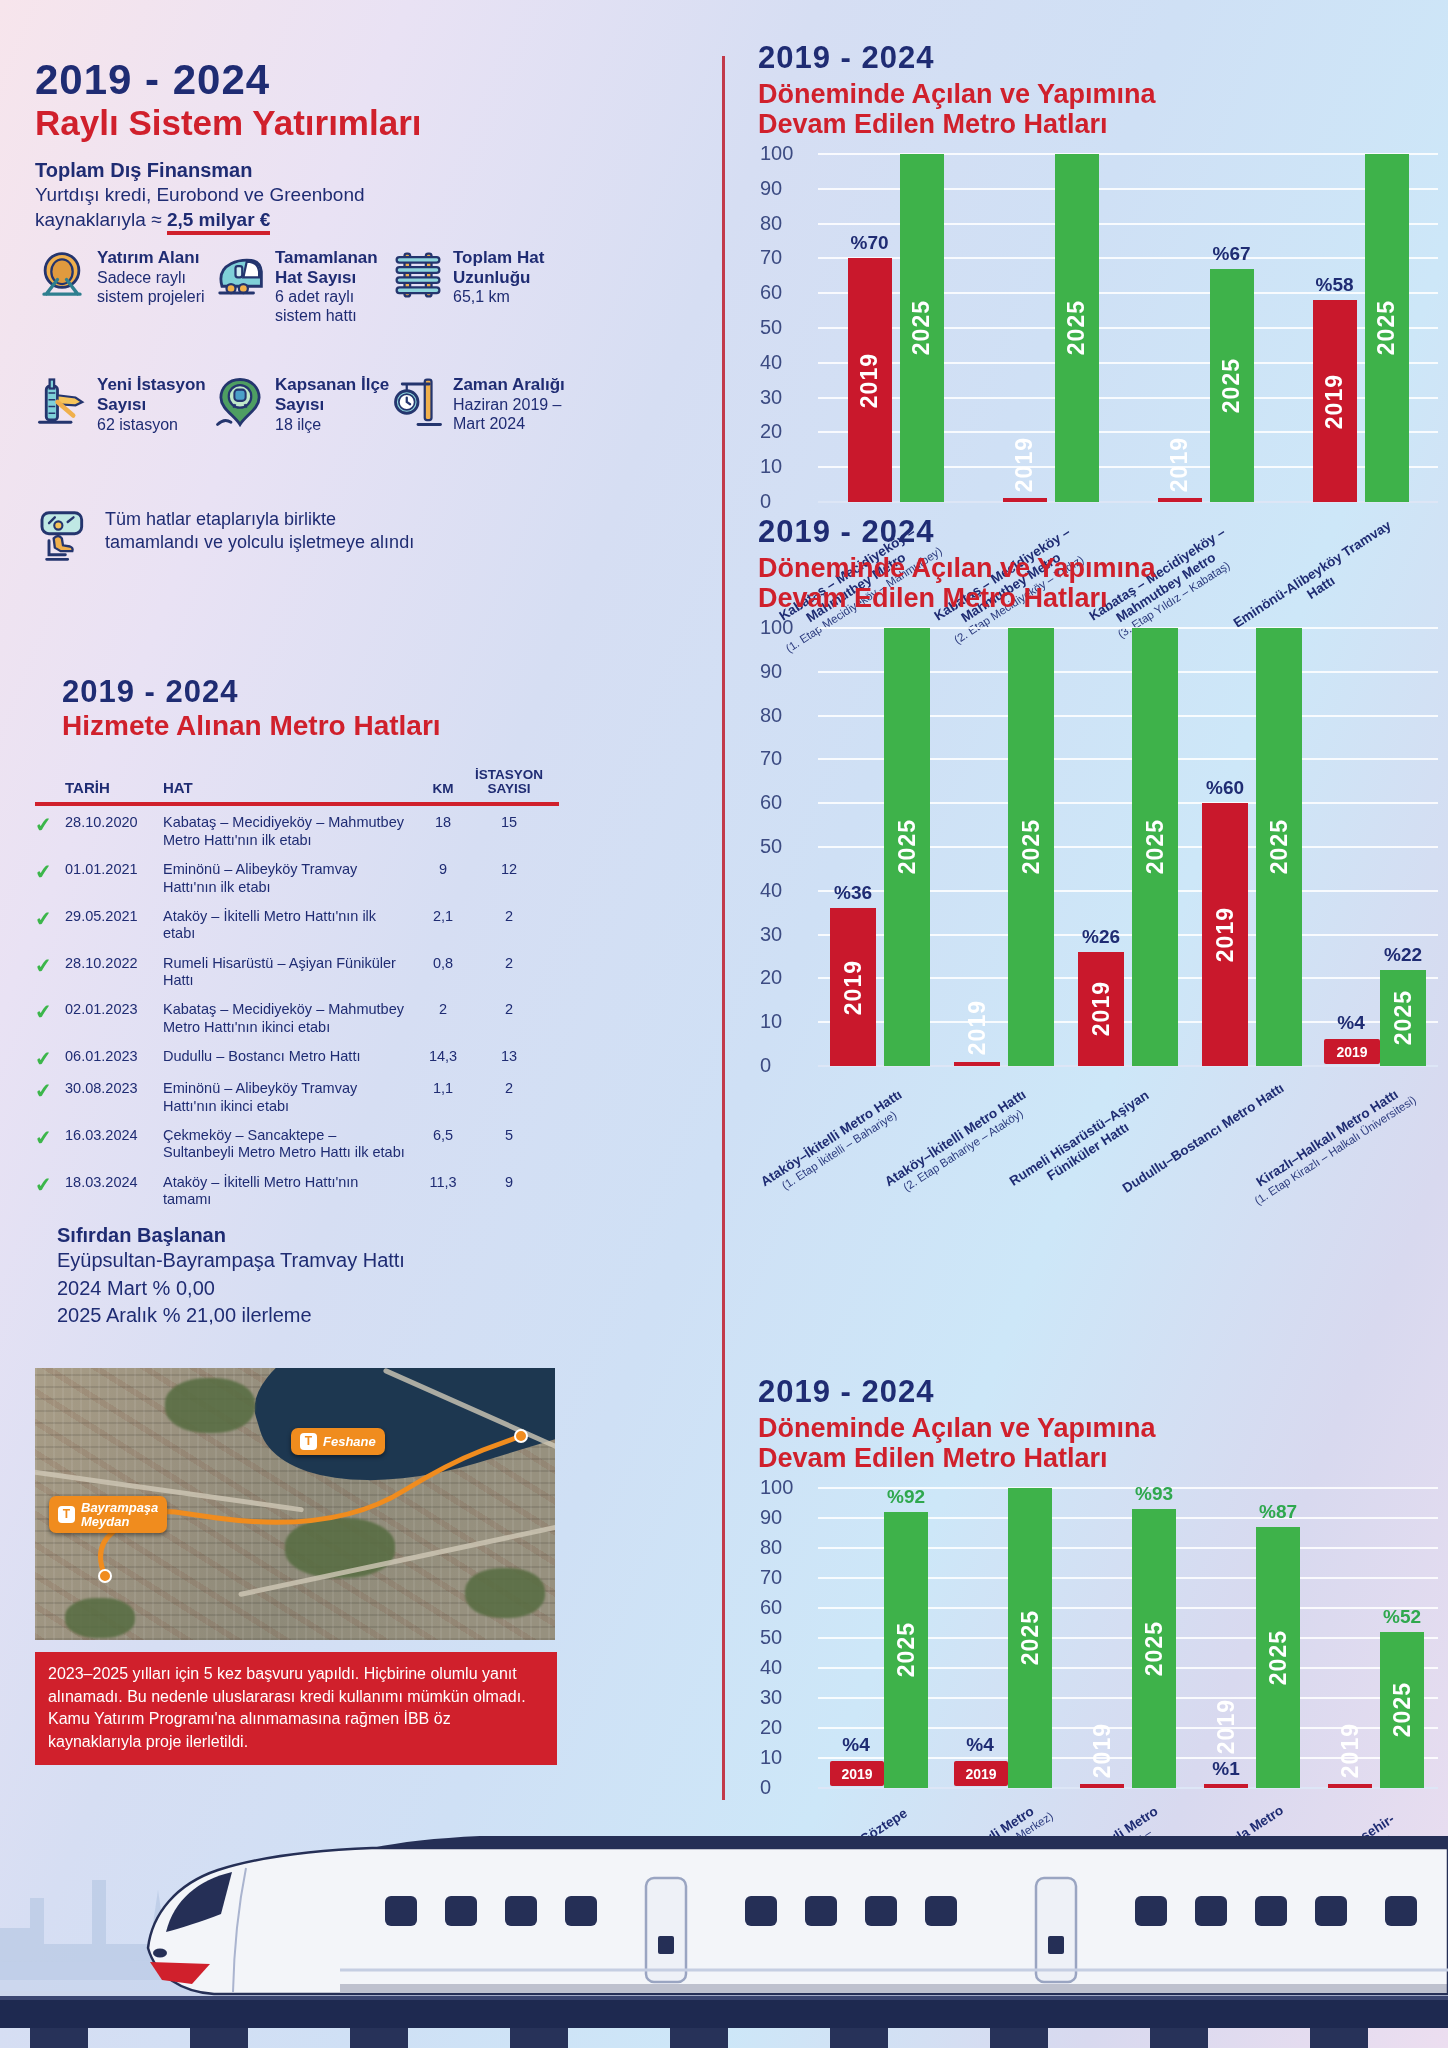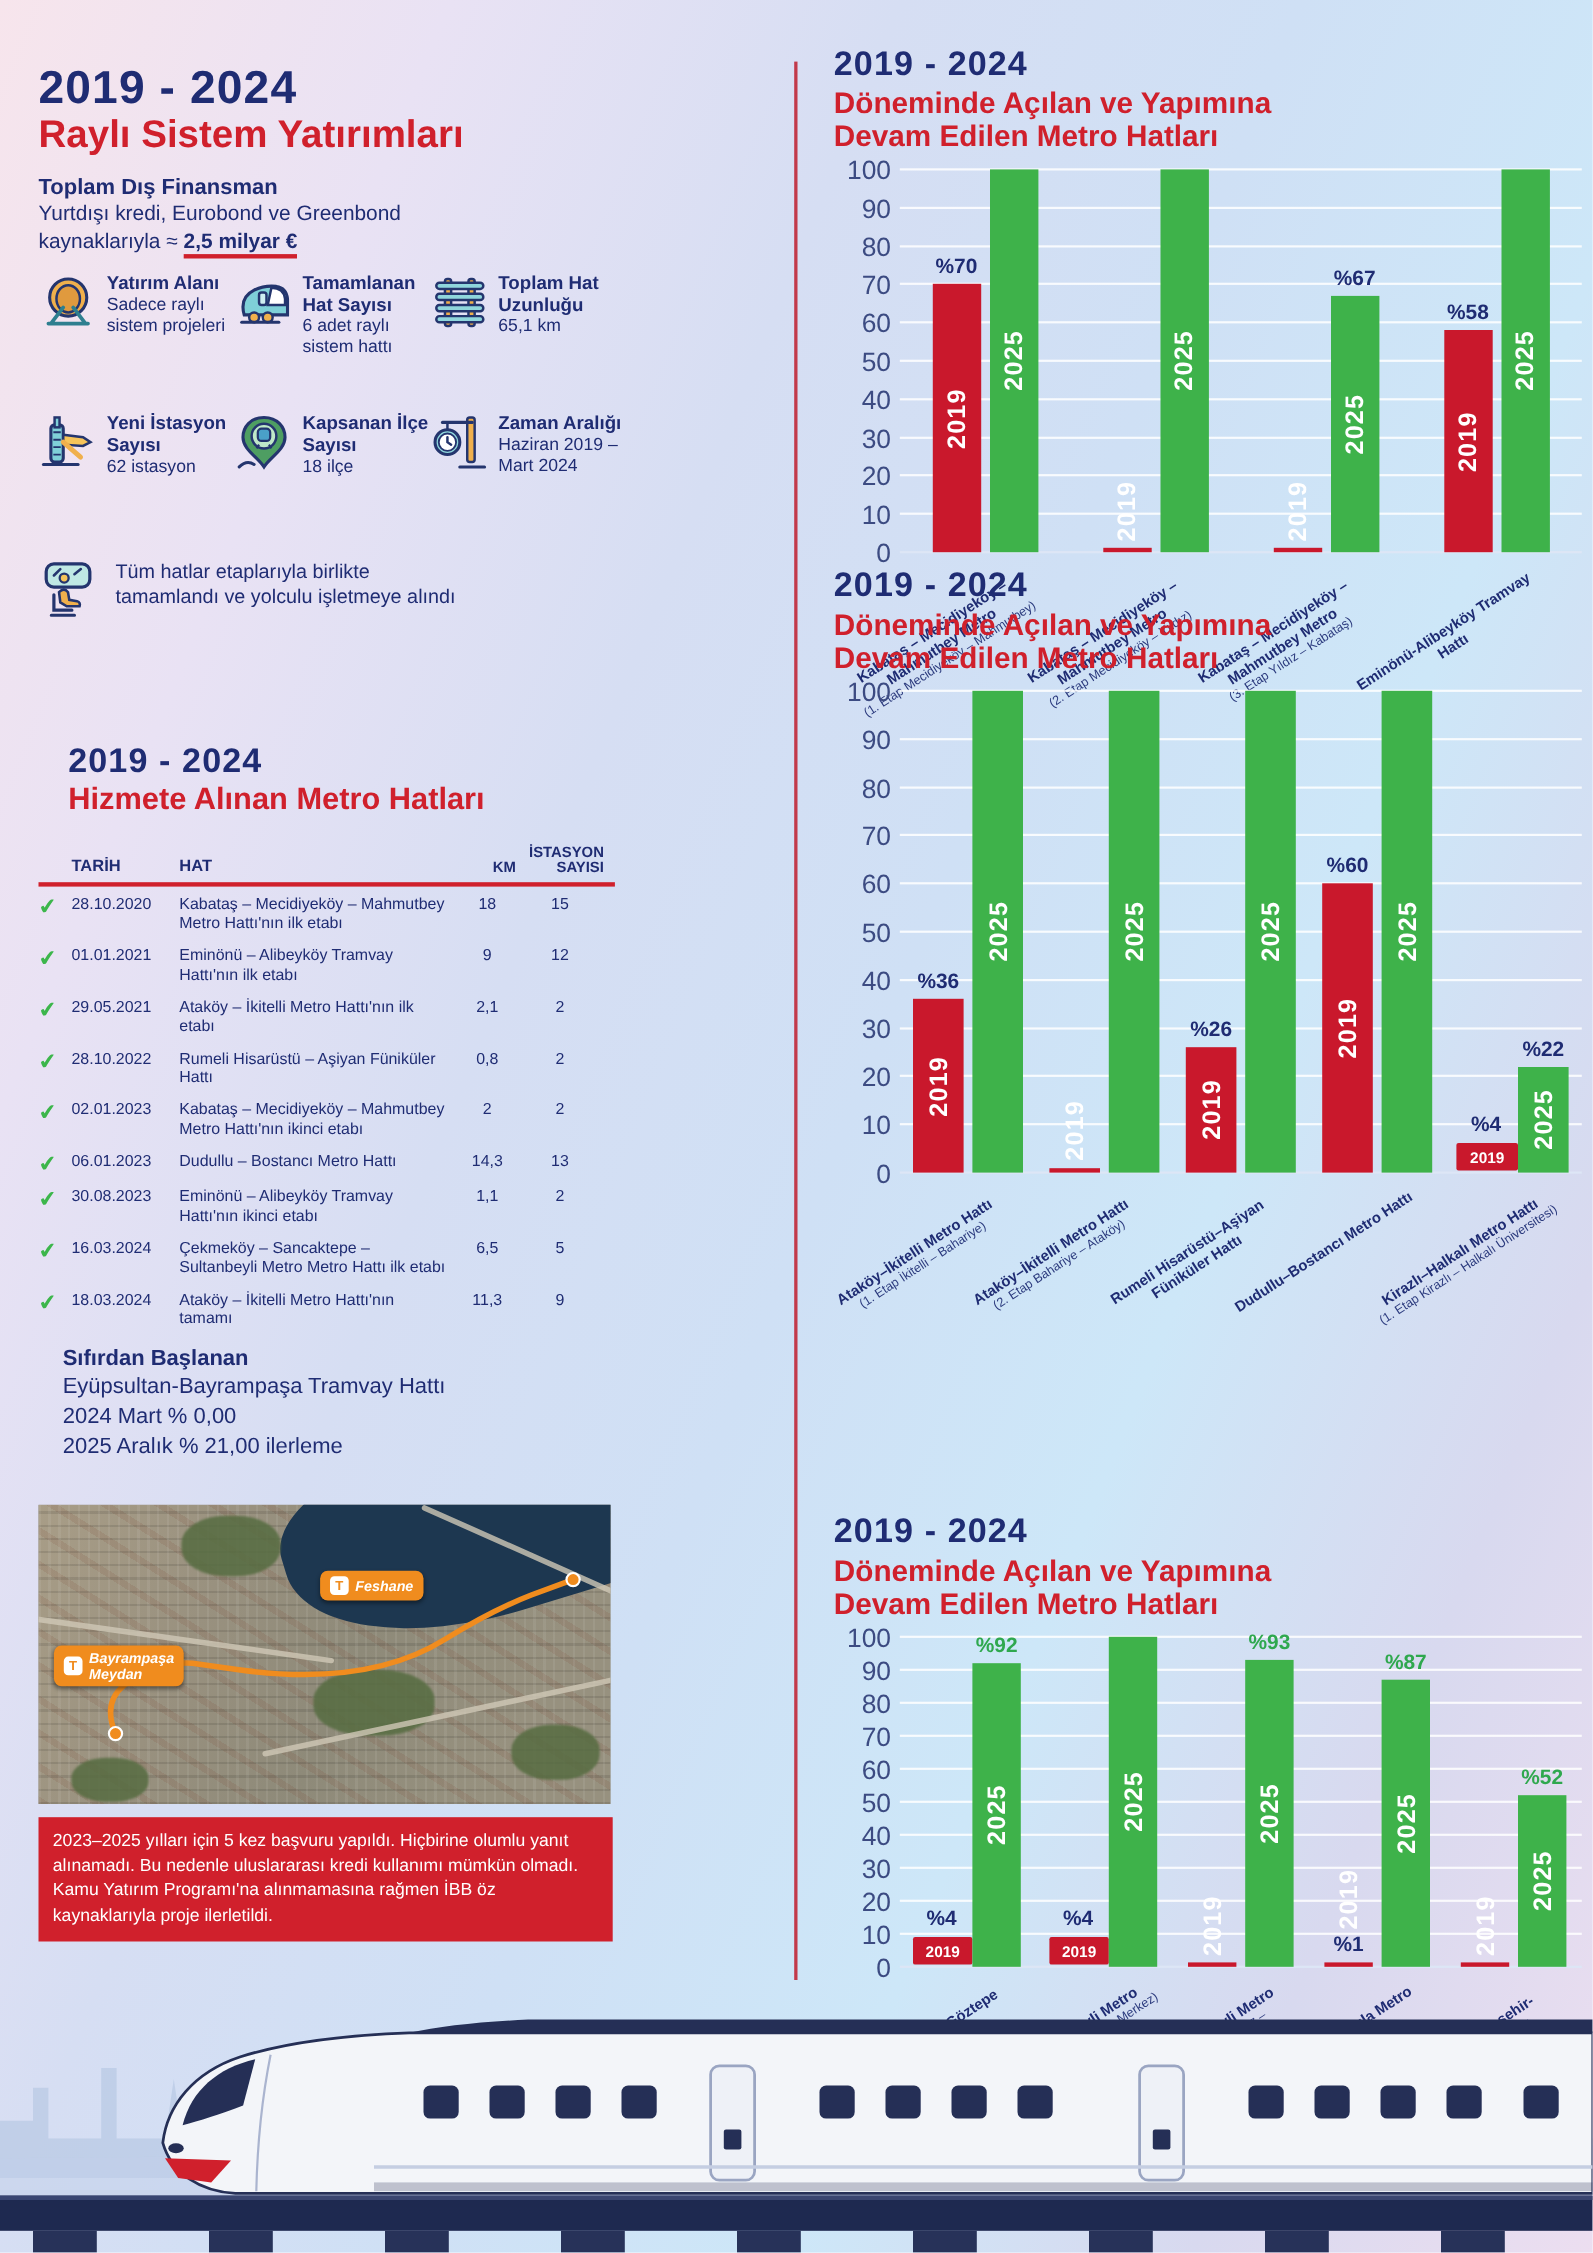--- a/index.html
+++ b/index.html
@@ -78,7 +78,7 @@
   .plot{position:absolute;left:60px;width:620px;}
   .gridline{position:absolute;left:0;right:0;height:2px;background:rgba(255,255,255,.85);}
   .baseline{background:#dde6f6;}
-  .ytick{position:absolute;left:-58px;width:50px;text-align:right;font-size:24px;color:#3c4b82;}
+  .ytick{position:absolute;left:-58px;width:50px;font-size:20px;color:#3c4b82;}
   .bar{position:absolute;bottom:0;display:flex;align-items:center;justify-content:center;}
   .bar-red{background:#c9182c;}
   .bar-green{background:#3eb24a;}

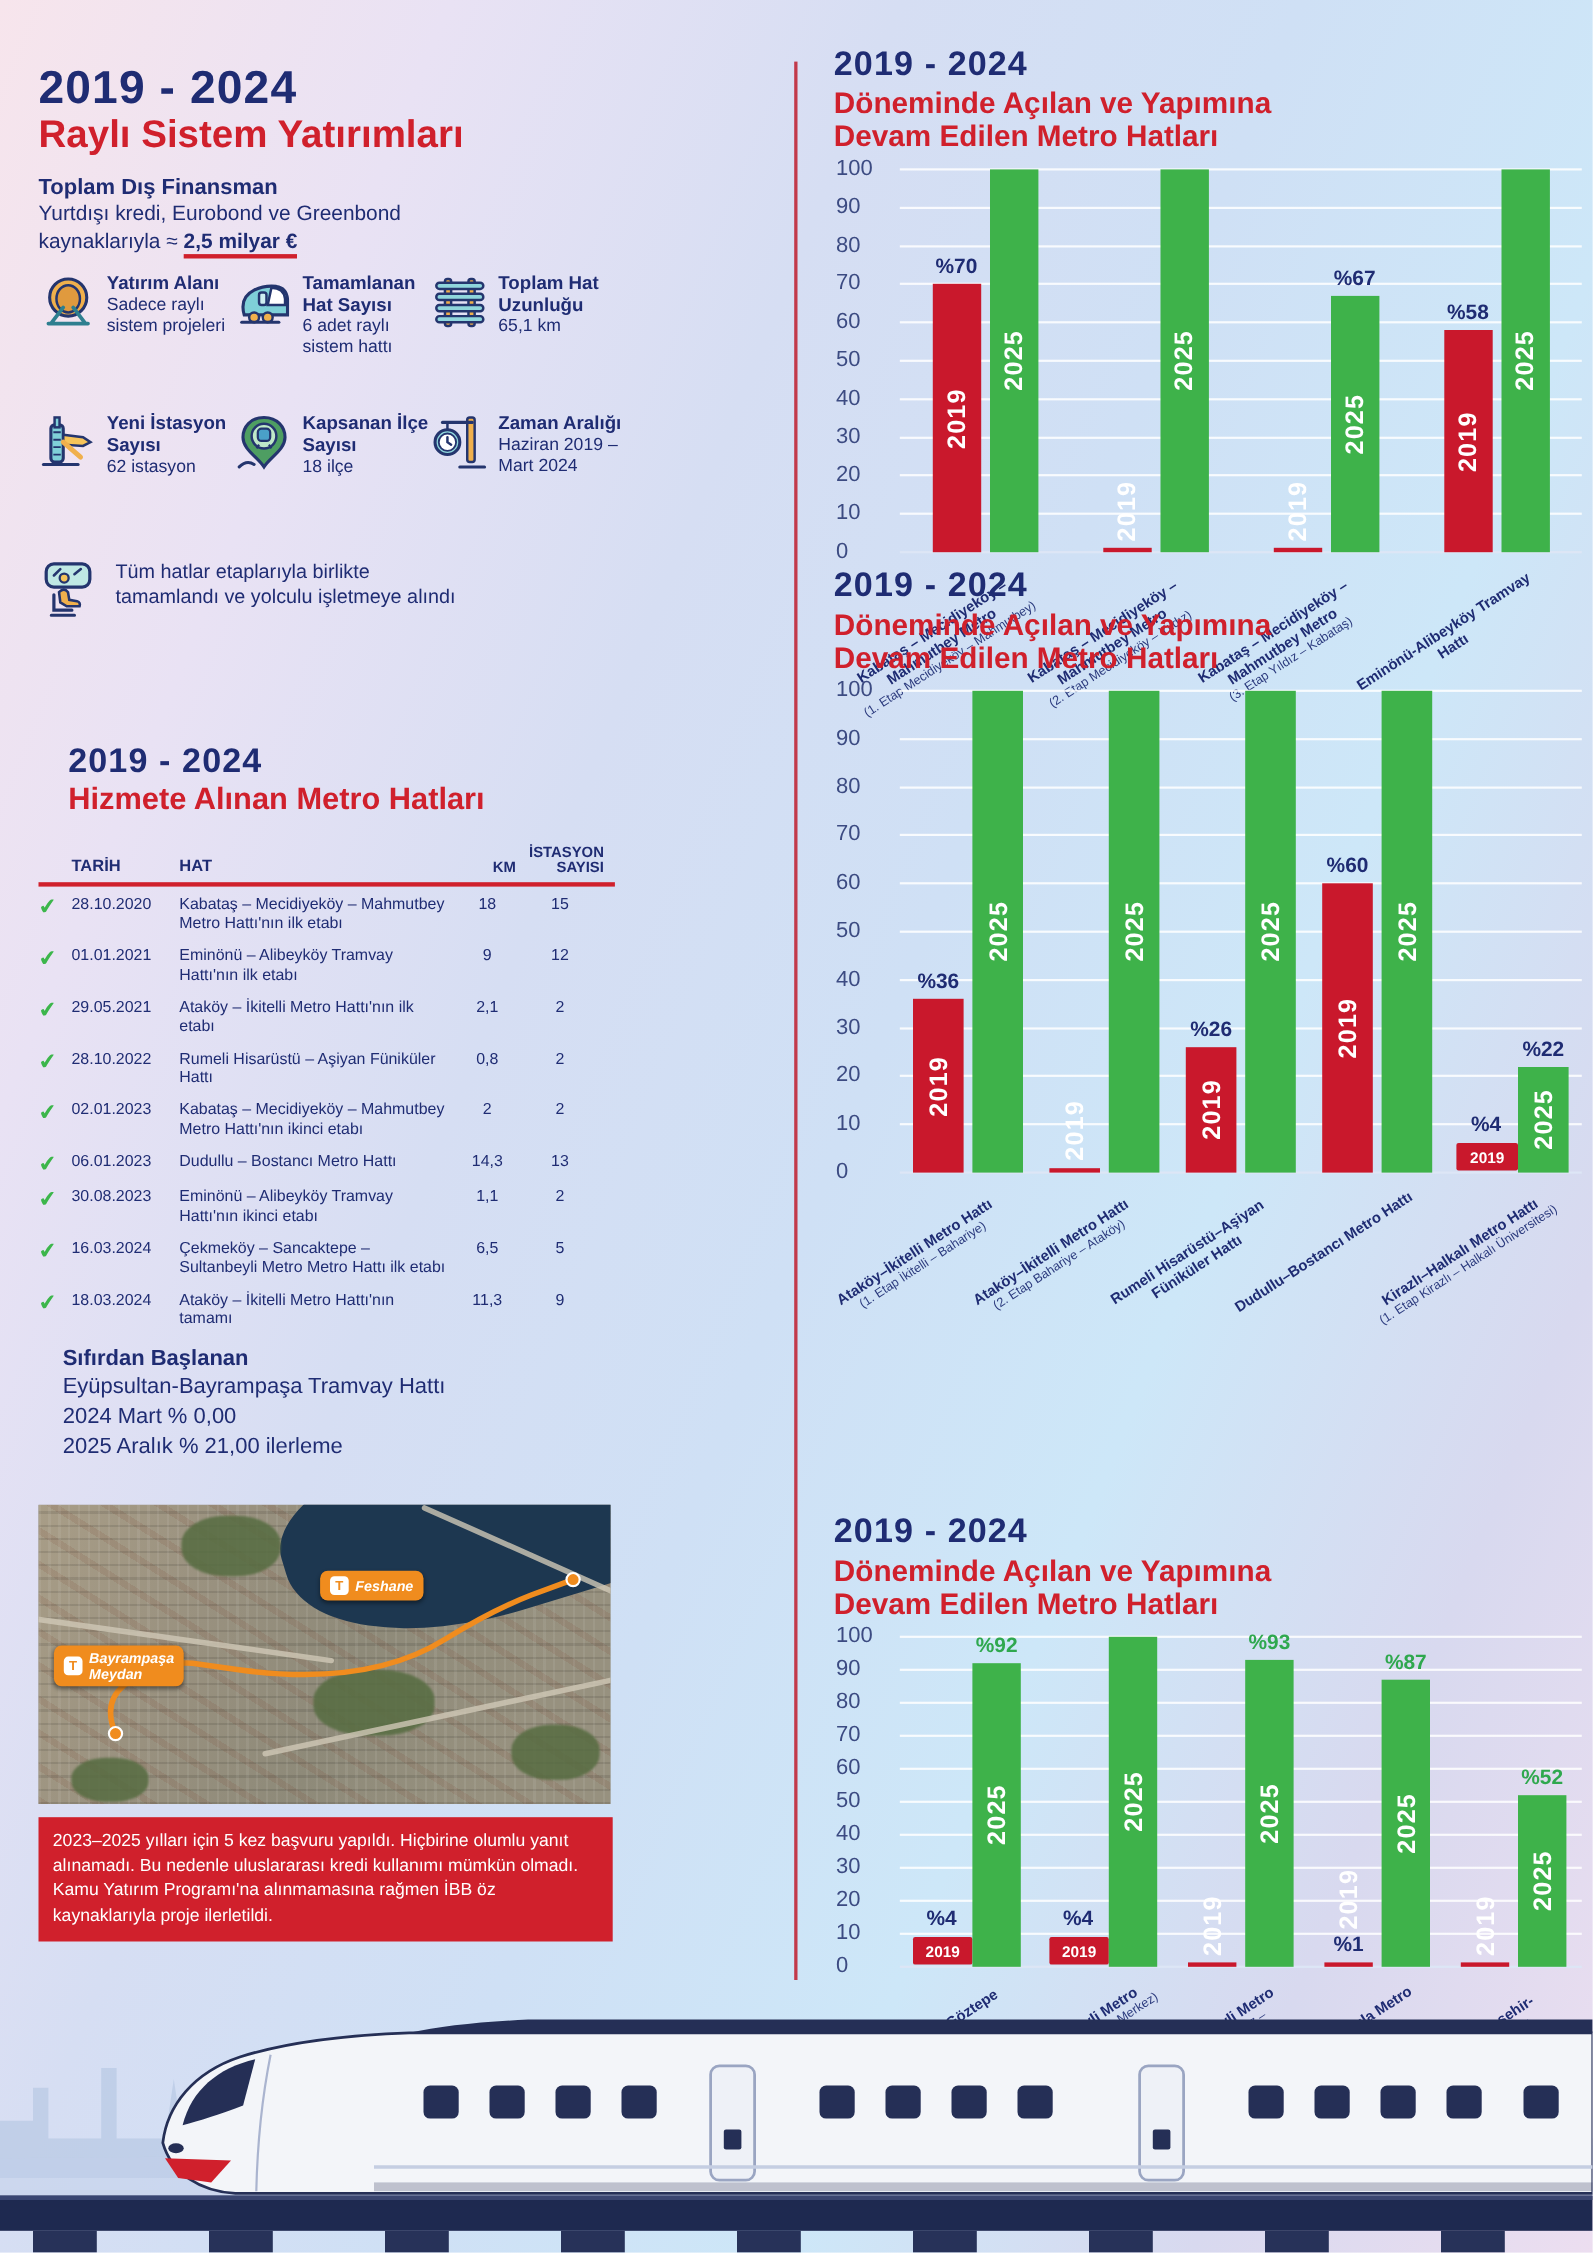--- a/index.html
+++ b/index.html
@@ -36,7 +36,7 @@
   .trow{display:grid;grid-template-columns:30px 98px 254px 52px 80px;align-items:start;}
   .thead{font-weight:800;font-size:15px;align-items:end;padding-bottom:6px;
     border-bottom:4px solid #d0202c;}
-  .th-st{text-align:right;font-size:13.5px;line-height:1.05;}
+  .th-st{text-align:center;font-size:13.5px;line-height:1.05;}
   .tbody .trow{padding:8px 0 4px 0;}
   .c-check{color:#3cb64b;font-size:20px;font-weight:800;line-height:1;transform:rotate(-6deg);}
   .c-km,.c-st{text-align:center;}

